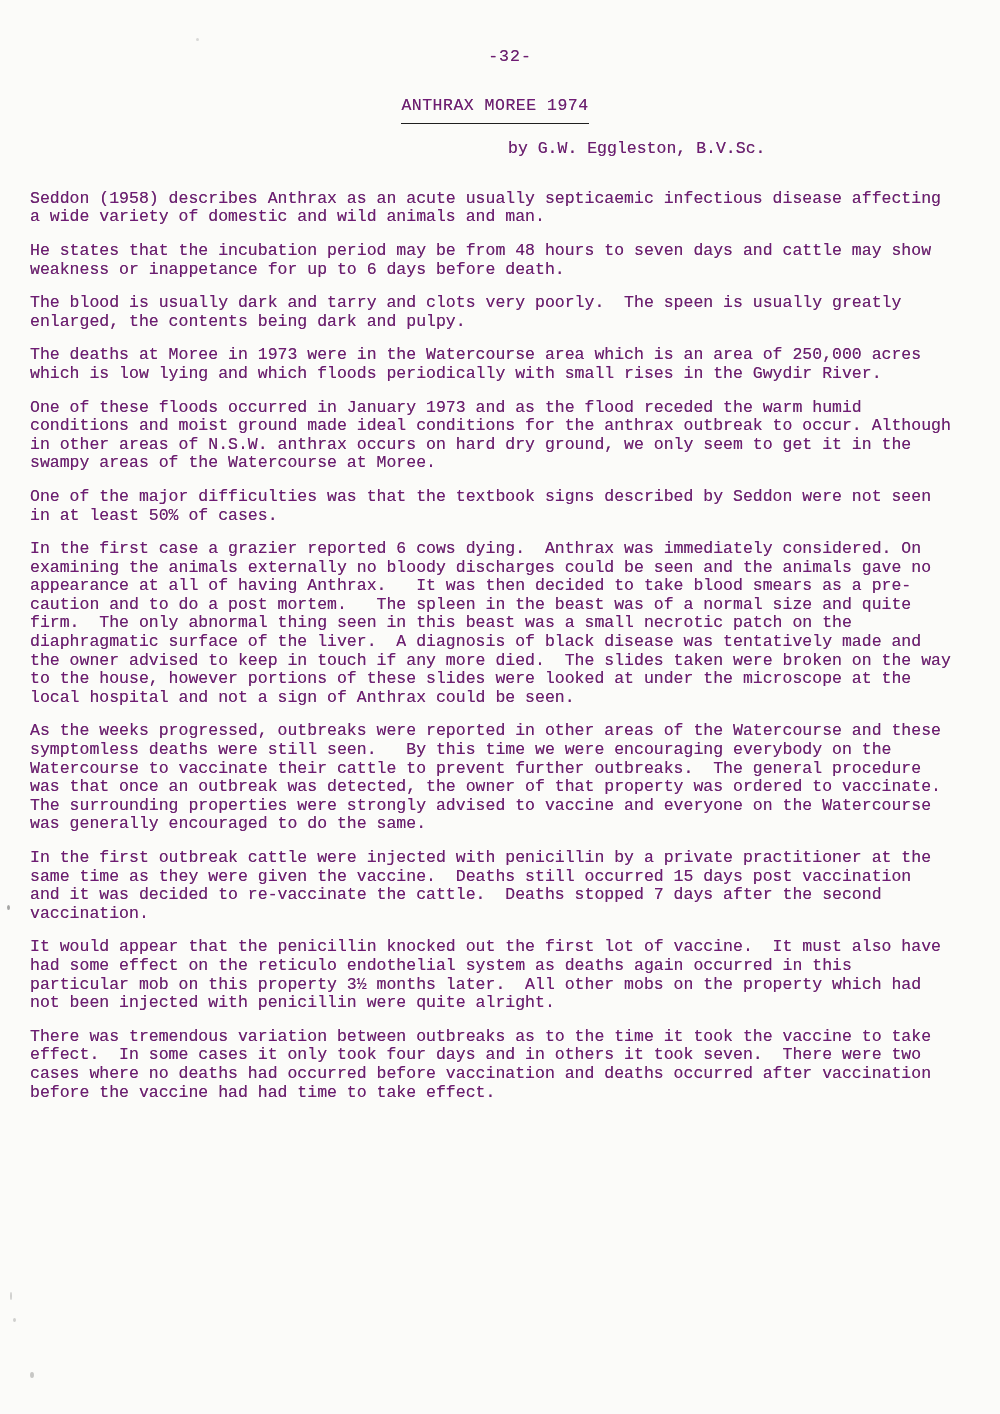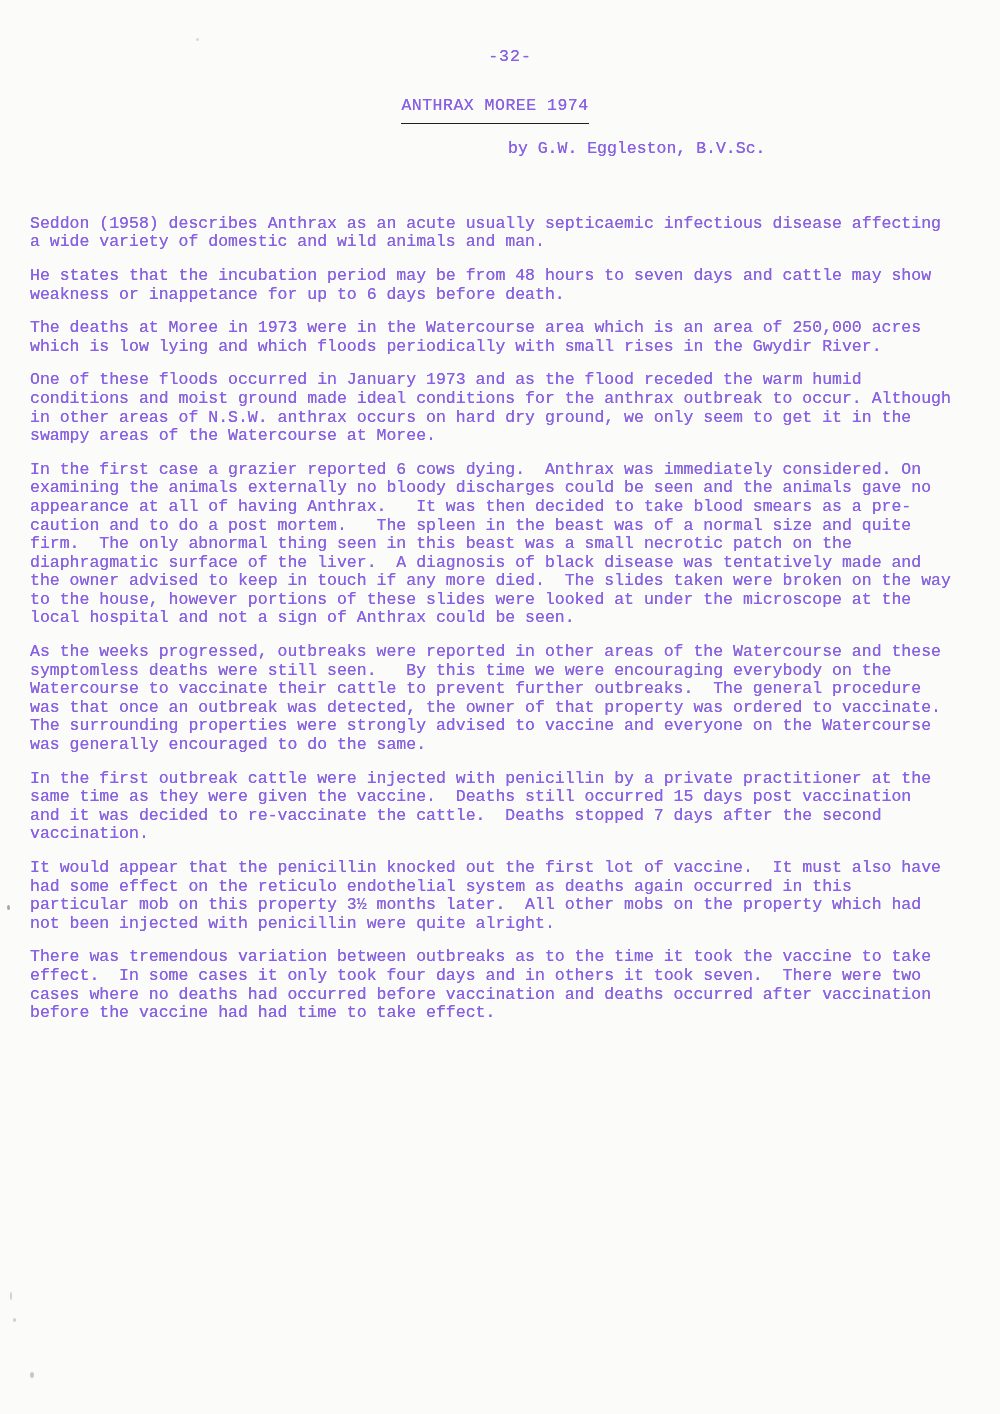--- a/index.html
+++ b/index.html
@@ -15,7 +15,7 @@
     background: #fbfbf9;
     overflow: hidden;
     font-family: "Liberation Mono", "DejaVu Sans Mono", monospace;
-    color: #8b5cf6;
+    color: #701a75;
     font-size: 16.5px;
     line-height: 18.6px;
     text-shadow: 0 0 0.6px rgba(20,20,20,0.55);

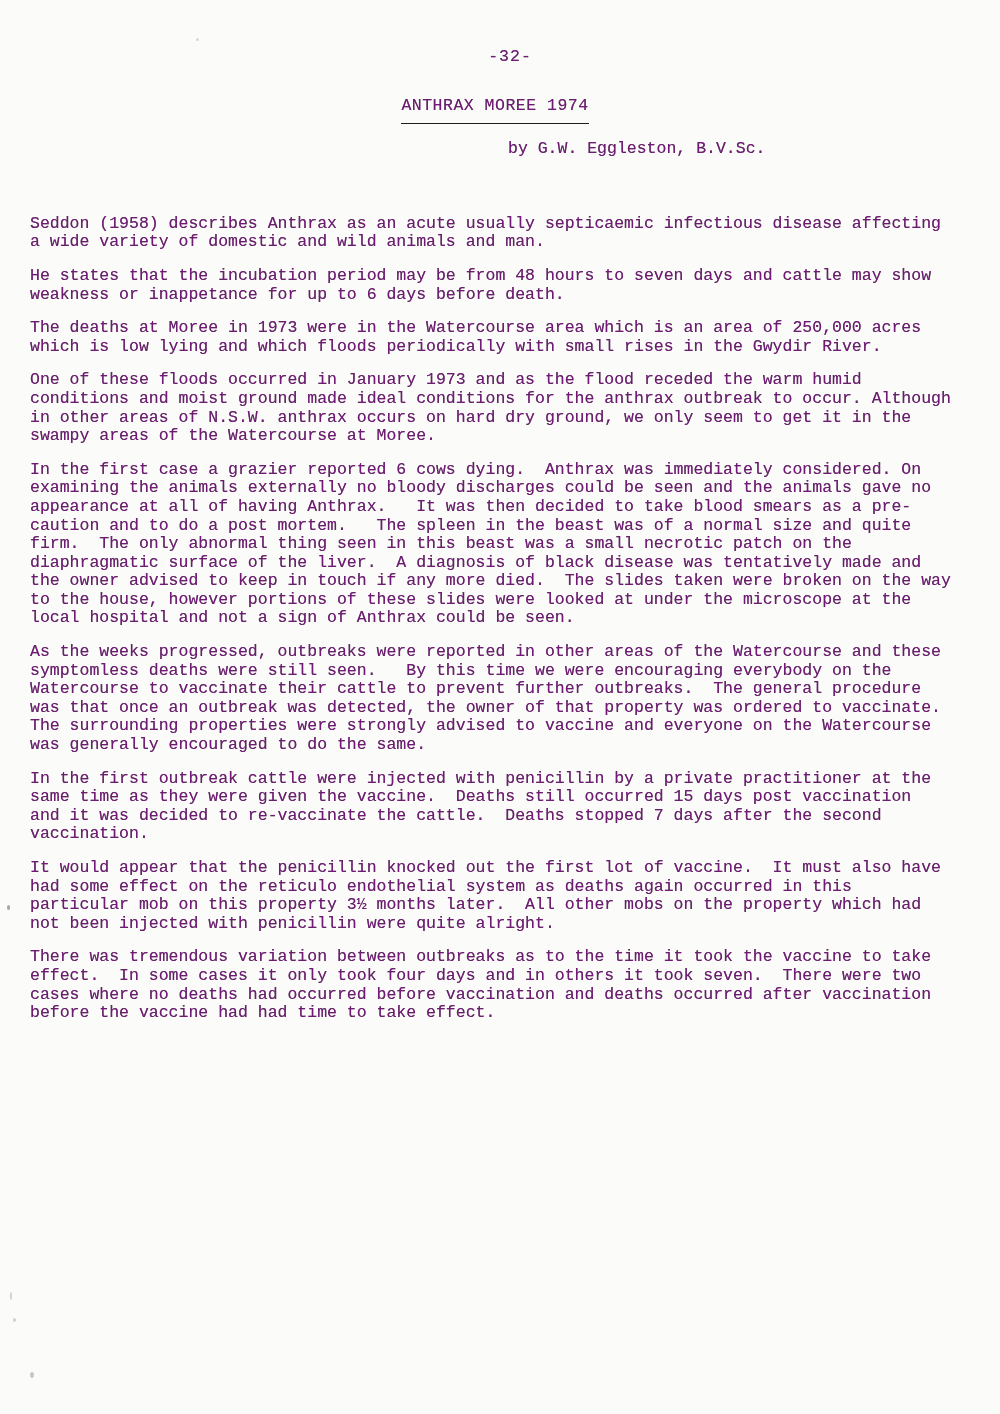--- a/index.html
+++ b/index.html
@@ -42,7 +42,7 @@
   }
   .byline {
     padding-left: 478px;
-    margin-bottom: 56px;
+    margin-bottom: 31px;
   }
   .body-text p {
     margin: 0 0 15px 0;

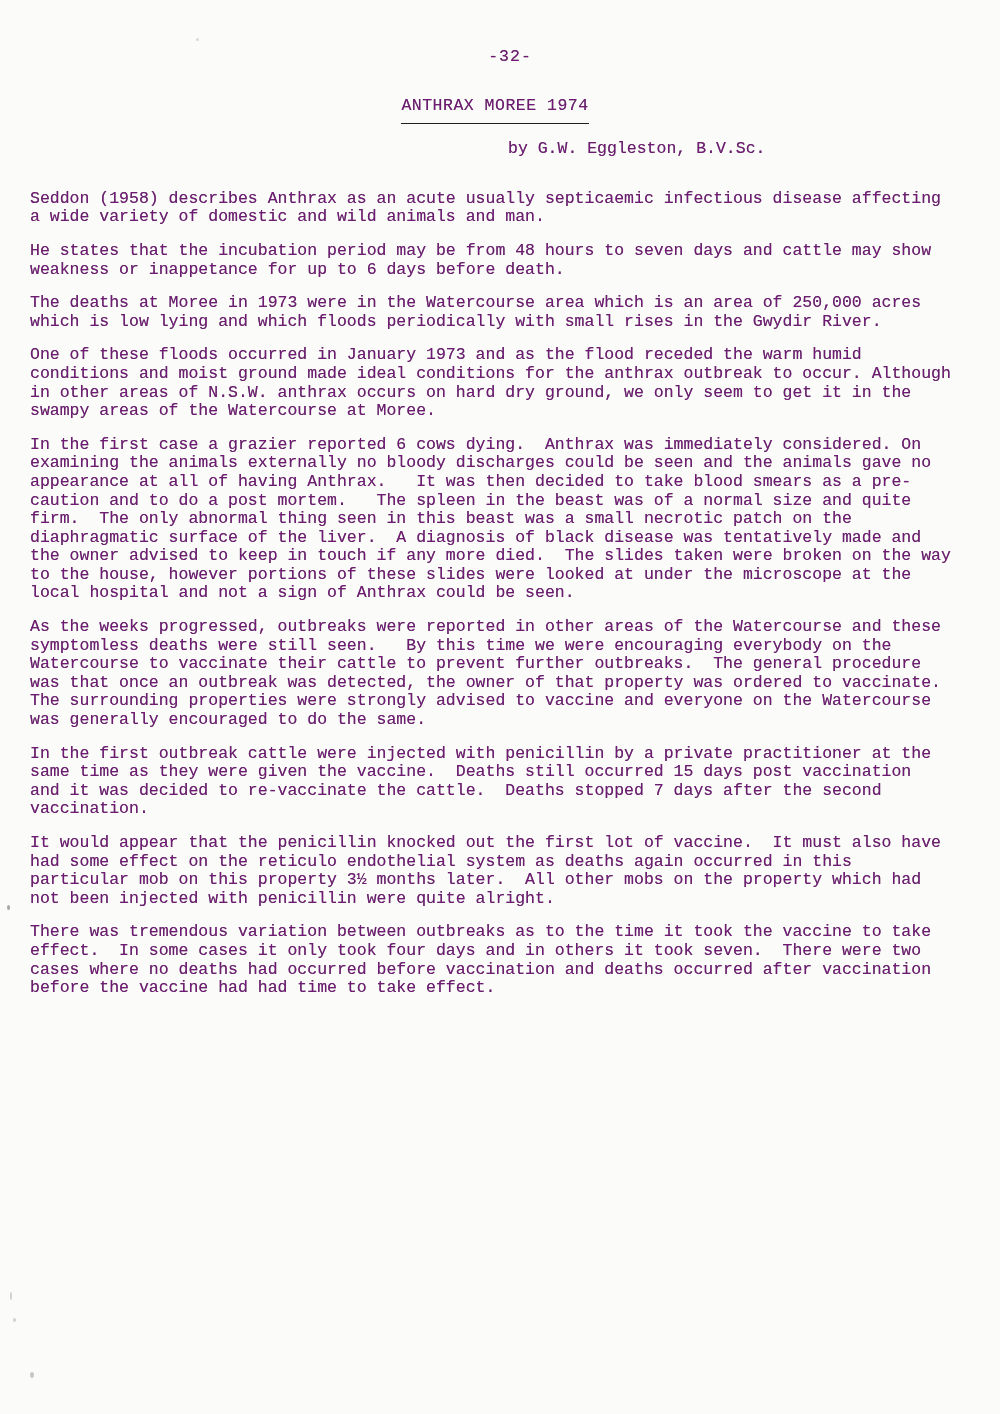--- a/index.html
+++ b/index.html
@@ -82,6 +82,8 @@
 a wide variety of domestic and wild animals and man.</p>
     <p>He states that the incubation period may be from 48 hours to seven days and cattle may show
 weakness or inappetance for up to 6 days before death.</p>
+    <p>The blood is usually dark and tarry and clots very poorly.  The speen is usually greatly
+enlarged, the contents being dark and pulpy.</p>
     <p>The deaths at Moree in 1973 were in the Watercourse area which is an area of 250,000 acres
 which is low lying and which floods periodically with small rises in the Gwydir River.</p>
     <p>One of these floods occurred in January 1973 and as the flood receded the warm humid

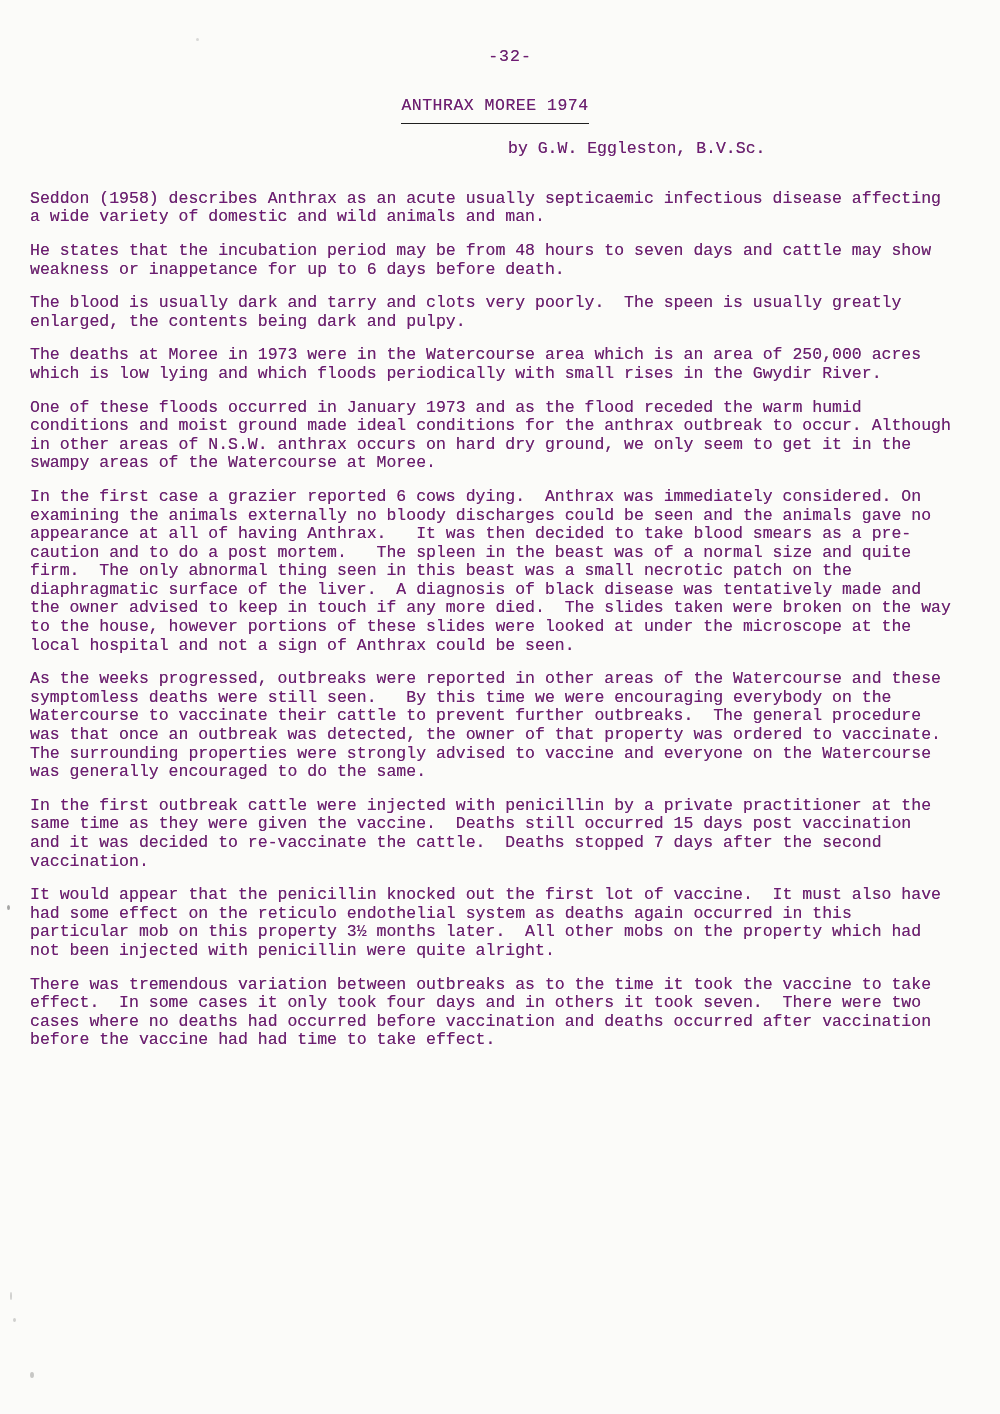--- a/index.html
+++ b/index.html
@@ -90,6 +90,8 @@
 conditions and moist ground made ideal conditions for the anthrax outbreak to occur. Although
 in other areas of N.S.W. anthrax occurs on hard dry ground, we only seem to get it in the
 swampy areas of the Watercourse at Moree.</p>
+    <p>One of the major difficulties was that the textbook signs described by Seddon were not seen
+in at least 50% of cases.</p>
     <p>In the first case a grazier reported 6 cows dying.  Anthrax was immediately considered. On
 examining the animals externally no bloody discharges could be seen and the animals gave no
 appearance at all of having Anthrax.   It was then decided to take blood smears as a pre-

